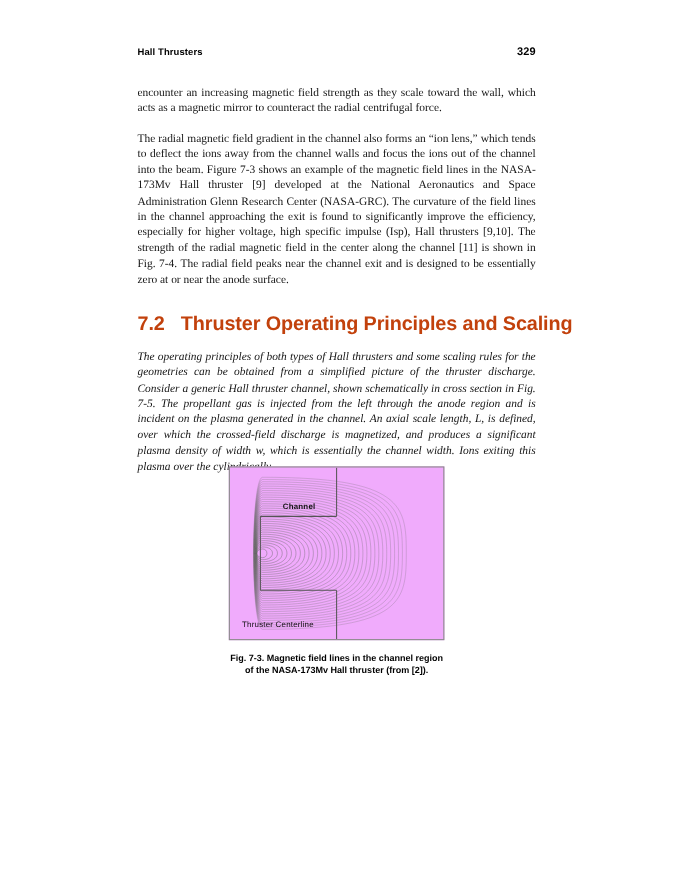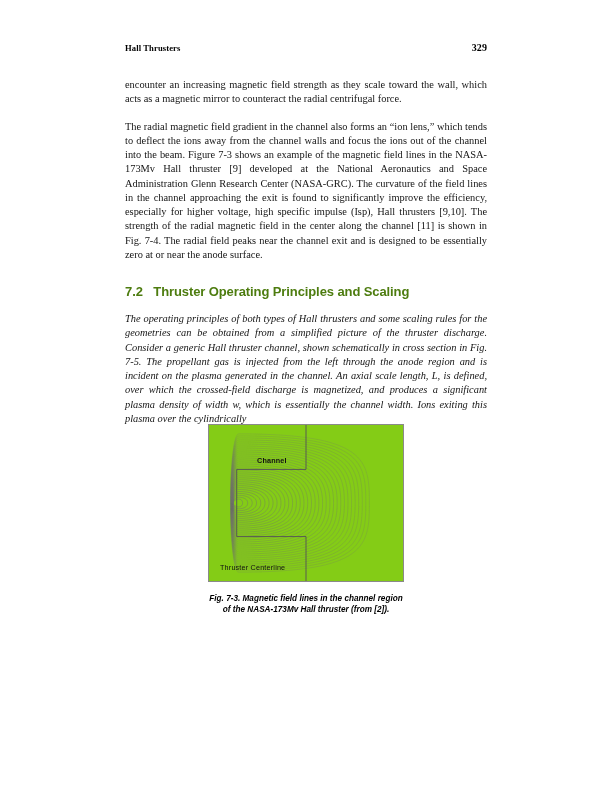--- a/index.html
+++ b/index.html
@@ -32,7 +32,7 @@
     display: flex;
     justify-content: space-between;
     align-items: baseline;
-    font-family: Liberation Serif, serif;
+    font-family: Liberation Sans, sans-serif;
     font-weight: bold;
     font-size: 8.6px;
     letter-spacing: 0.1px;

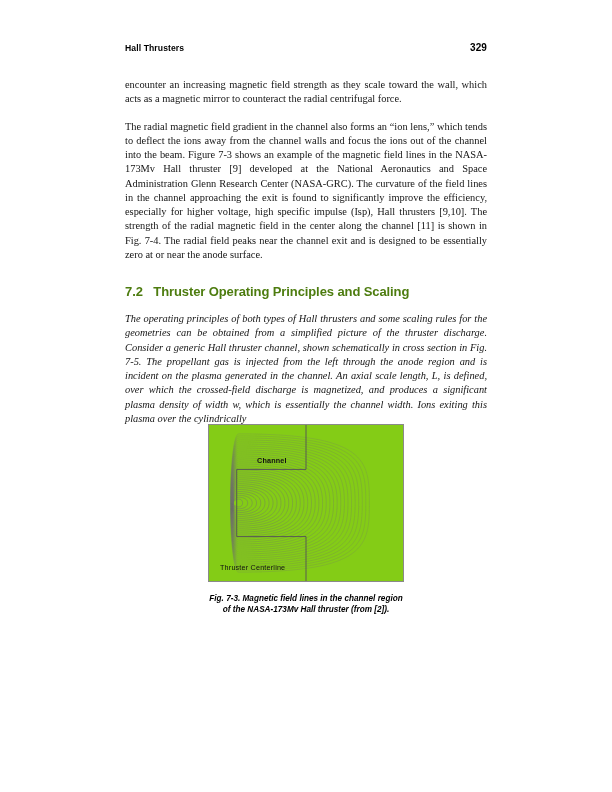--- a/index.html
+++ b/index.html
@@ -65,9 +65,9 @@
     margin: 22px 0 13px 0;
     font-family: "Liberation Sans", sans-serif;
     font-weight: bold;
-    font-size: 13px;
+    font-size: 18px;
     letter-spacing: -0.1px;
-    color: #4d7c0f;
+    color: #c2410c;
     white-space: pre;
   }
 

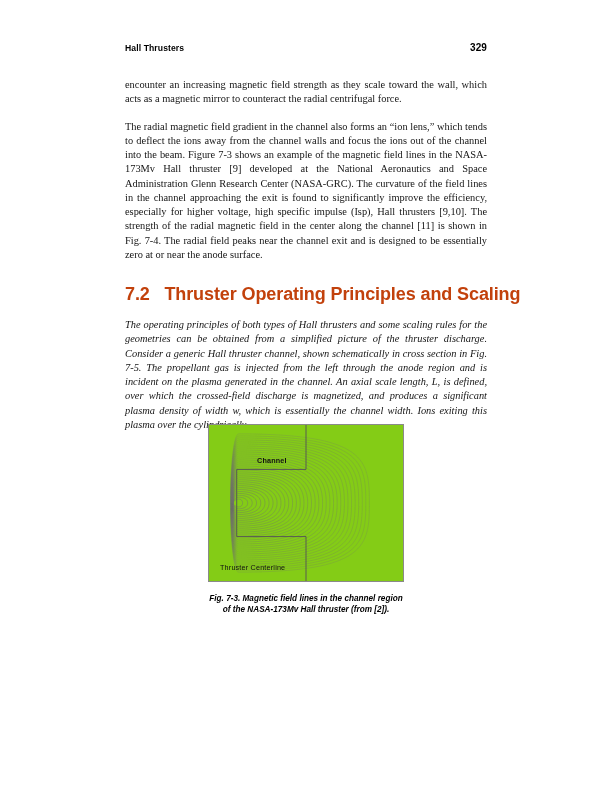--- a/index.html
+++ b/index.html
@@ -85,7 +85,7 @@
     width: 196px;
     height: 158px;
     border: 1px solid #8a8a8a;
-    background: #84cc16;
+    background: #f0abfc;
     box-sizing: border-box;
   }
 

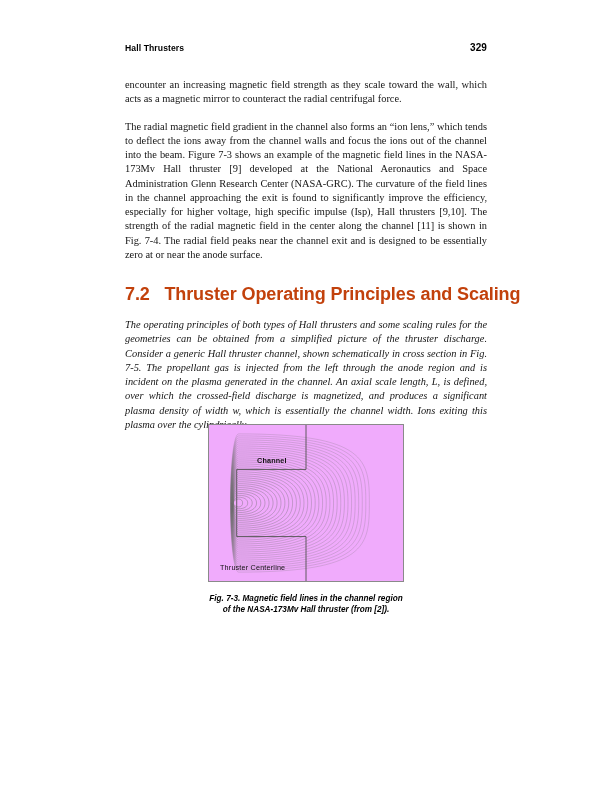--- a/index.html
+++ b/index.html
@@ -104,7 +104,6 @@
     line-height: 11px;
     text-align: center;
     color: #000;
-    font-style: italic;
   }
   .fig-caption span { display: block; }
 </style>

